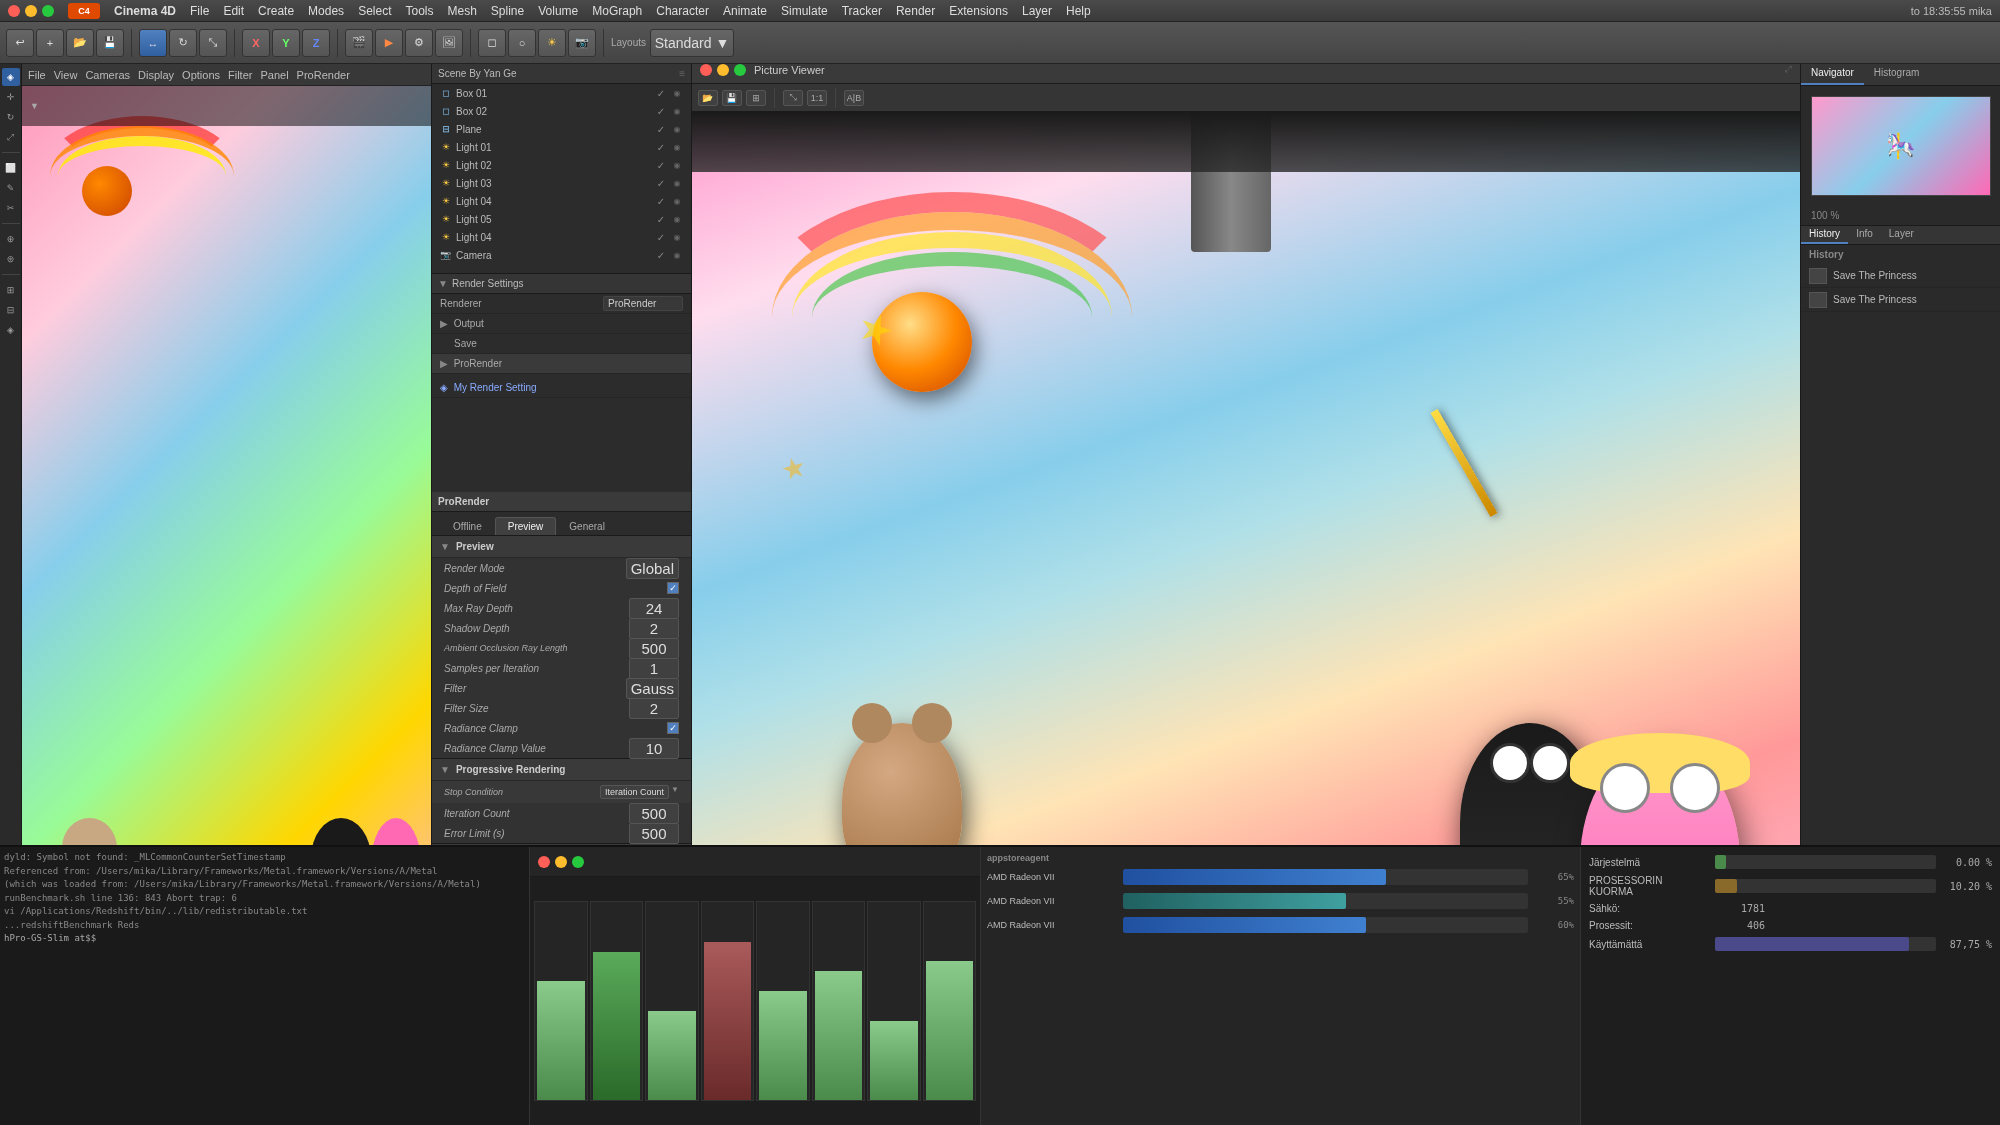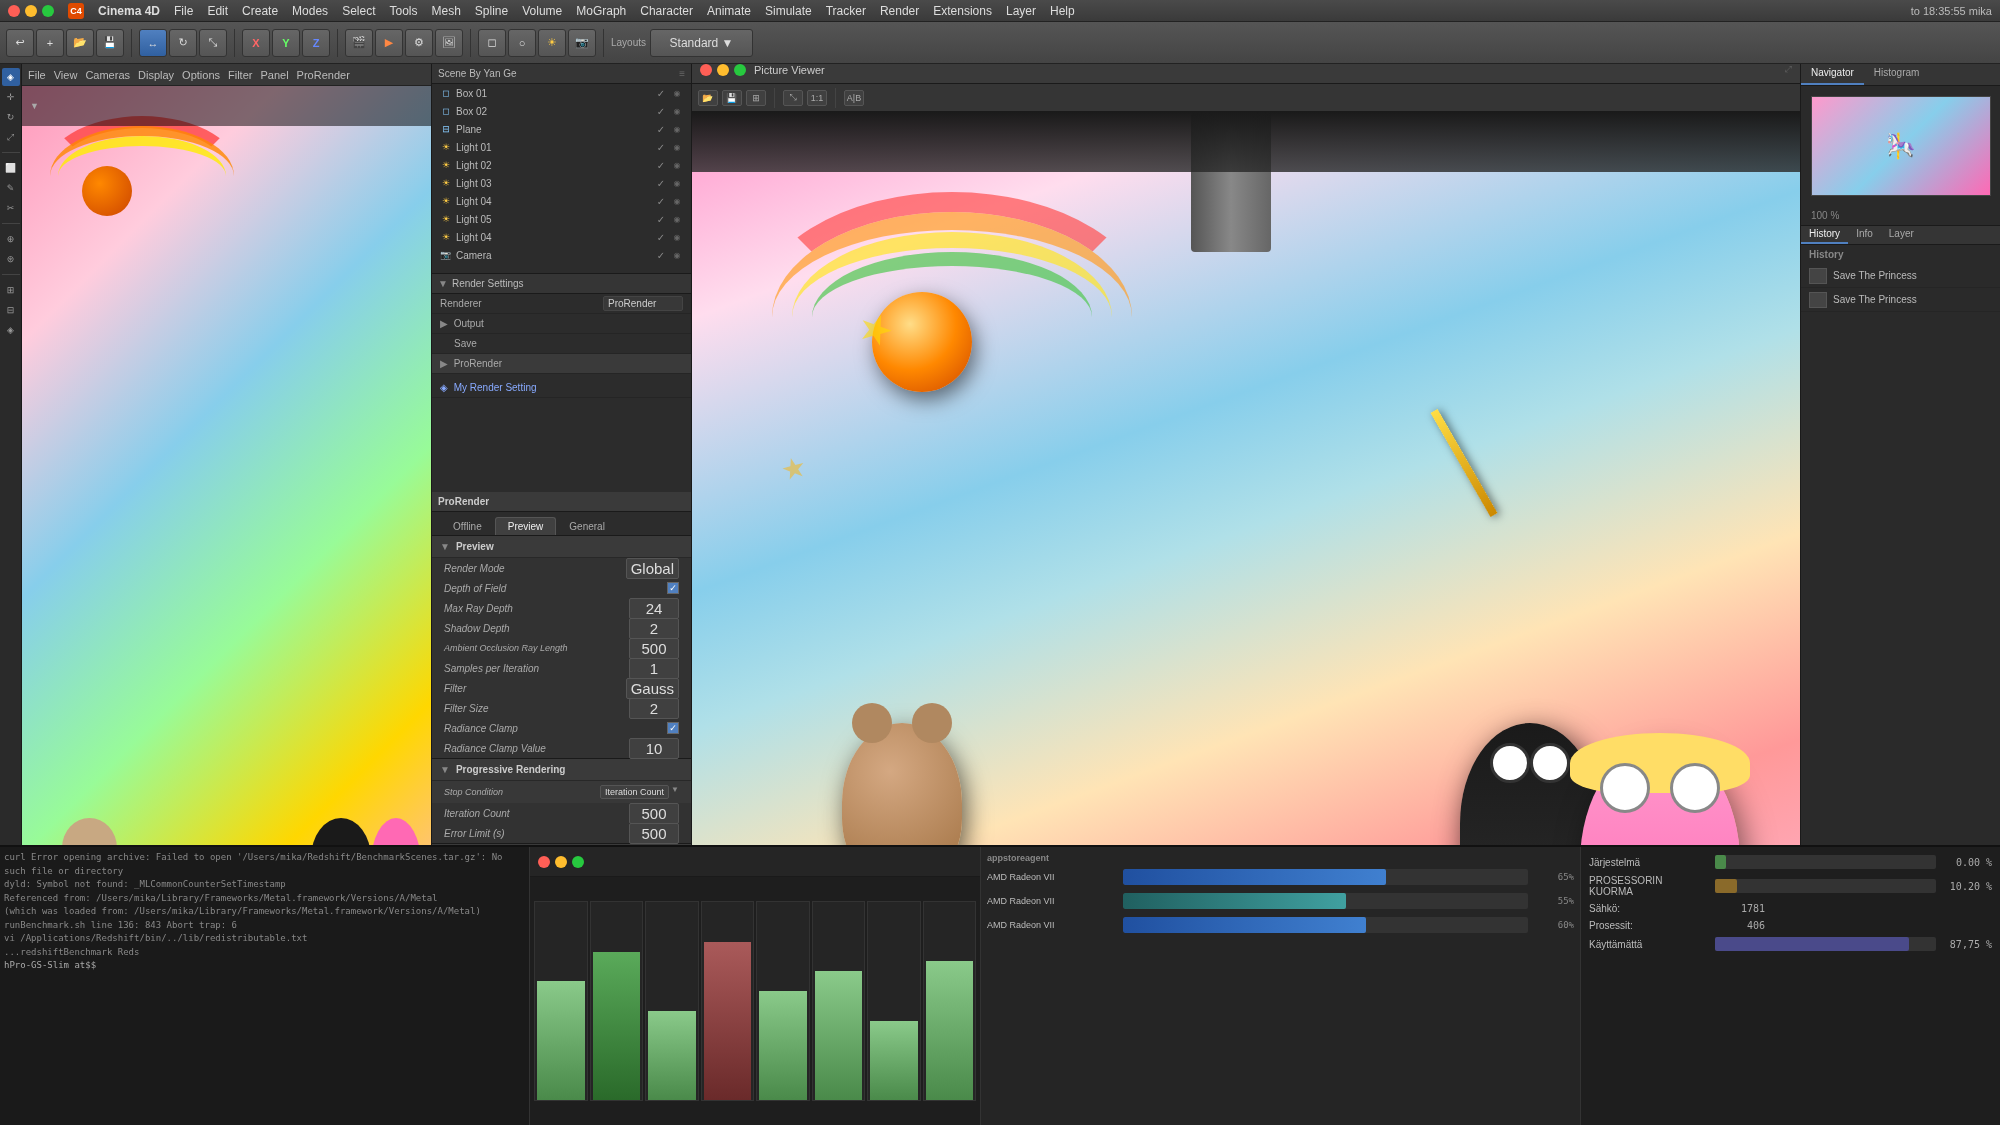--- a/index.html
+++ b/index.html
@@ -17,7 +17,7 @@
       font-size: 12px;
       color: #eee;
     }
-    #menubar .app-icon { width: 16px; height: 16px; background: #e04a00; border-radius: 3px; display: flex; align-items: center; justify-content: center; font-size: 9px; color: white; font-weight: bold; }
+    #menubar .app-icon { width: 32px; height: 16px; background: #e04a00; border-radius: 3px; display: flex; align-items: center; justify-content: center; font-size: 9px; color: white; font-weight: bold; }
     #menubar .menu-item { cursor: pointer; color: #ddd; }
     #menubar .spacer { flex: 1; }
     #menubar .right-info { font-size: 11px; color: #bbb; display: flex; gap: 10px; align-items: center; }

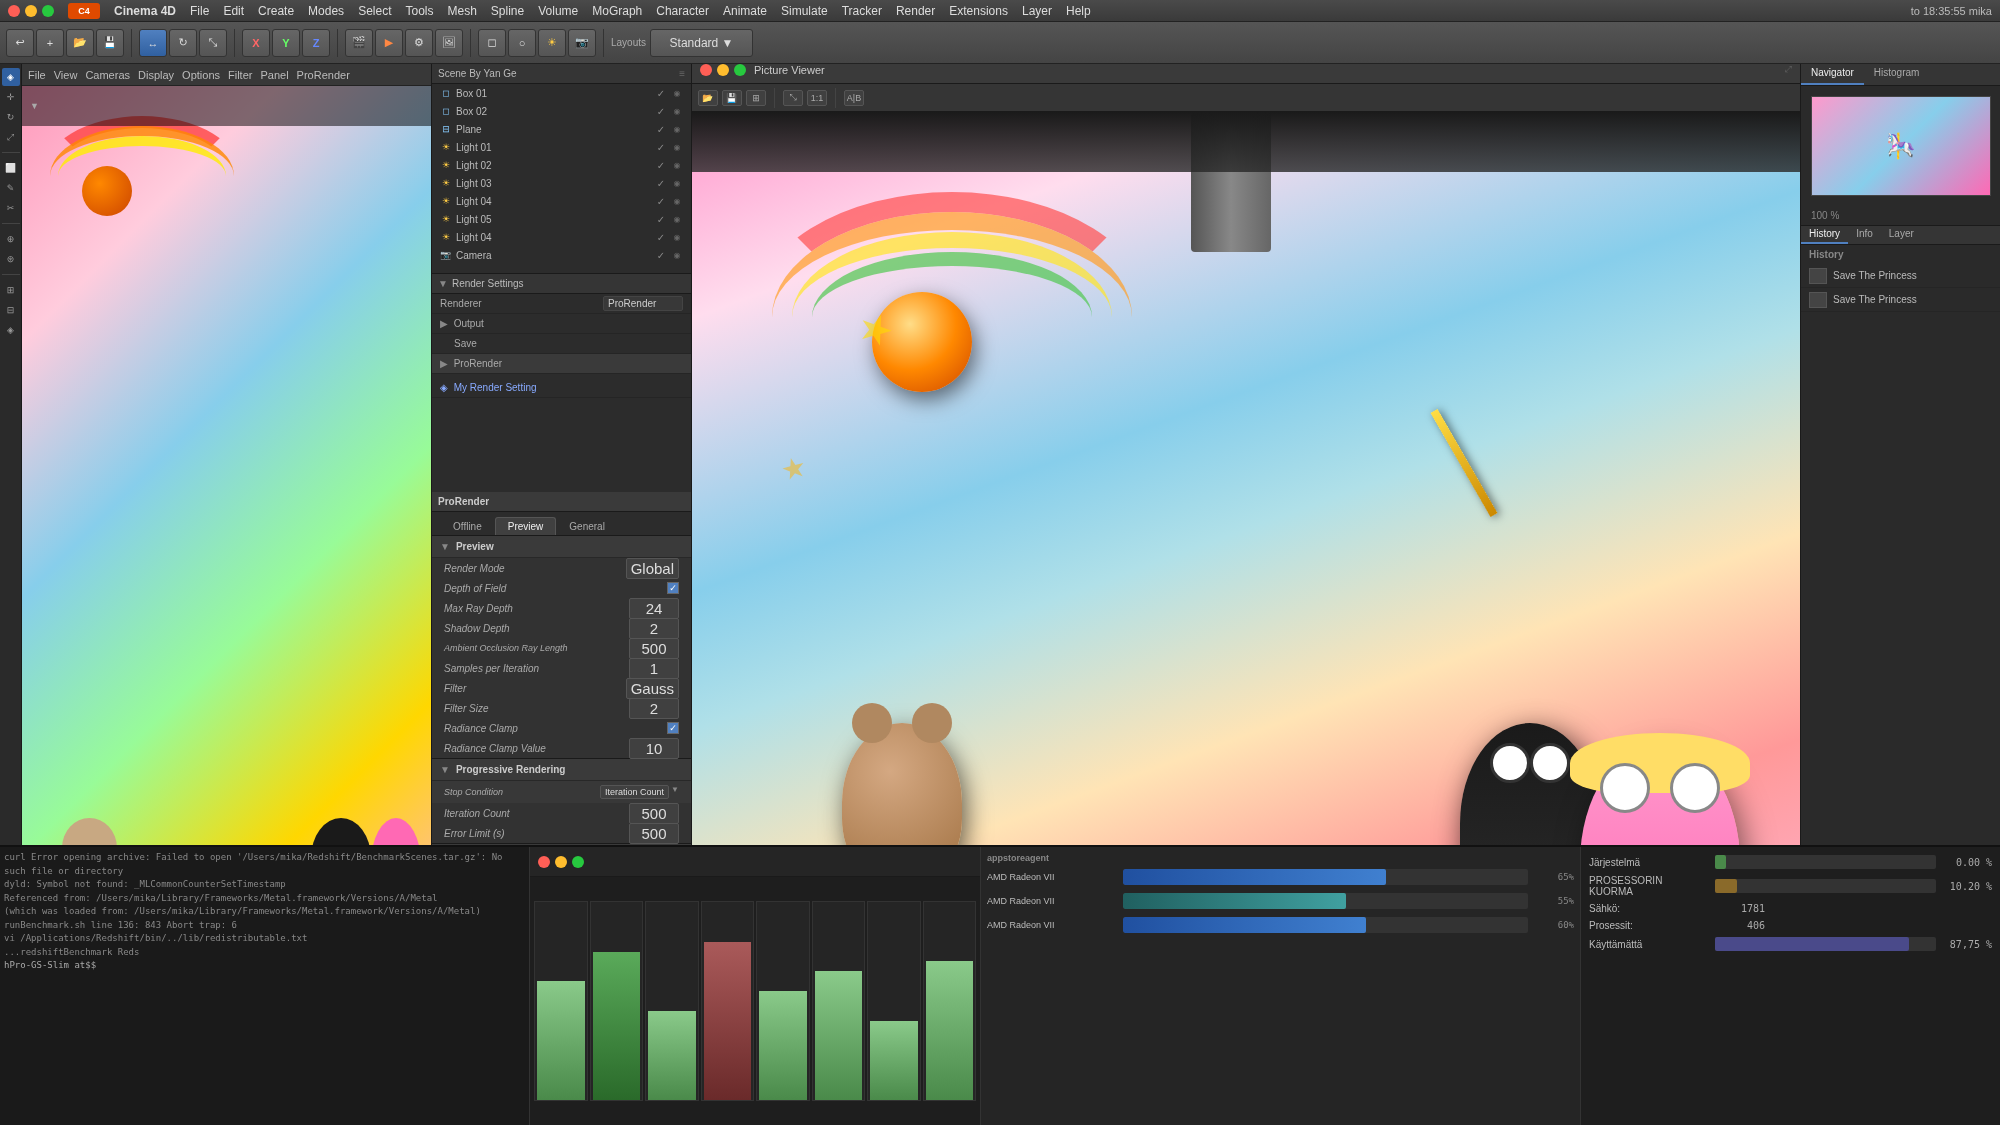--- a/index.html
+++ b/index.html
@@ -598,7 +598,7 @@
   <div class="toolbar-separator"></div>
   <div style="display:flex;align-items:center;gap:4px;">
     <span style="font-size:10px;color:#aaa">Layouts</span>
-    <div class="toolbar-btn" style="width:103px;font-size:12px">Standard ▼</div>
+    <div class="toolbar-btn" style="width:84px;font-size:14px">Standard ▼</div>
   </div>
 </div>
 

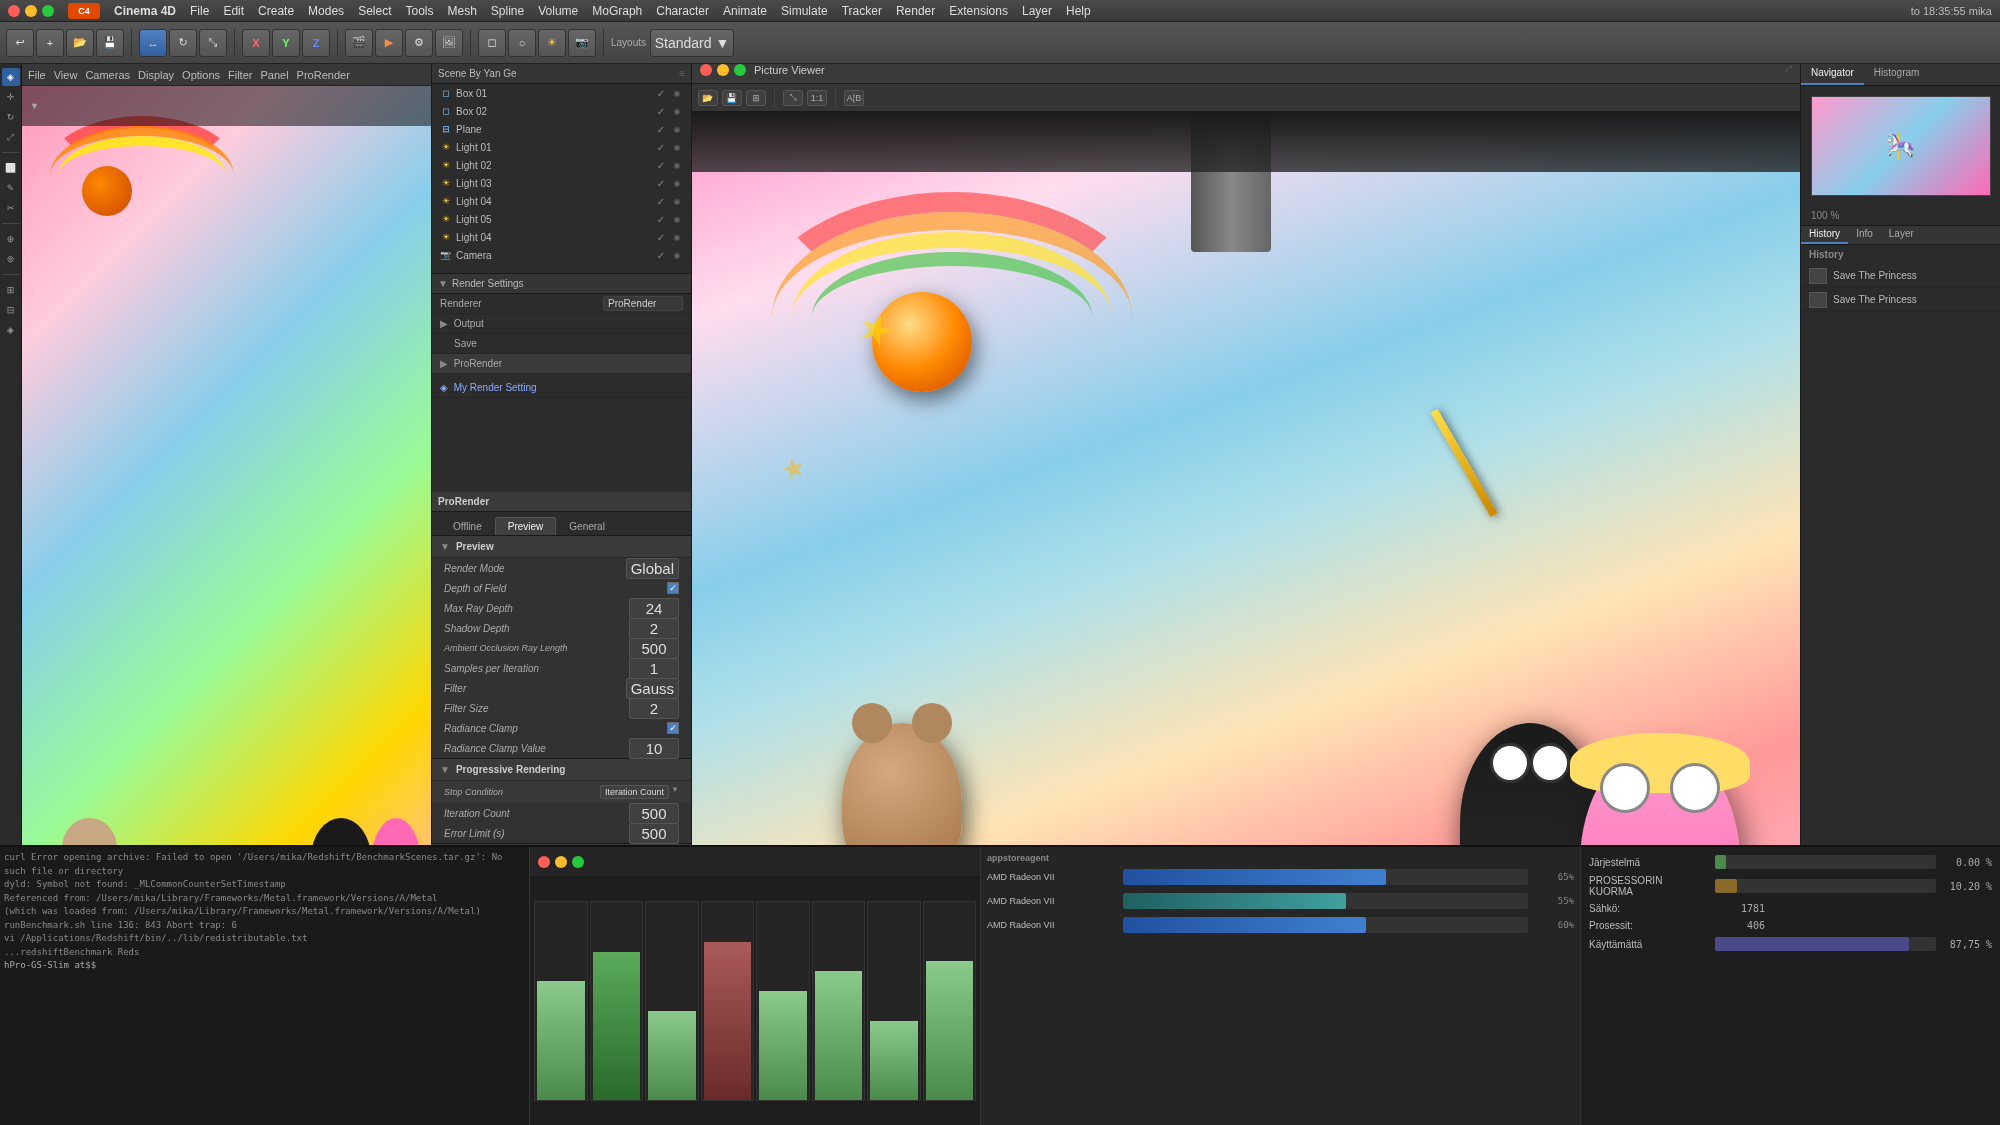--- a/index.html
+++ b/index.html
@@ -1096,7 +1096,6 @@
 
   <div id="terminal-panel">
     <div style="font-family:monospace;font-size:9px;color:#888;line-height:1.5;">
-      <div>curl Error opening archive: Failed to open '/Users/mika/Redshift/BenchmarkScenes.tar.gz': No such file or directory</div>
       <div>dyld: Symbol not found: _MLCommonCounterSetTimestamp</div>
       <div>Referenced from: /Users/mika/Library/Frameworks/Metal.framework/Versions/A/Metal</div>
       <div>(which was loaded from: /Users/mika/Library/Frameworks/Metal.framework/Versions/A/Metal)</div>

